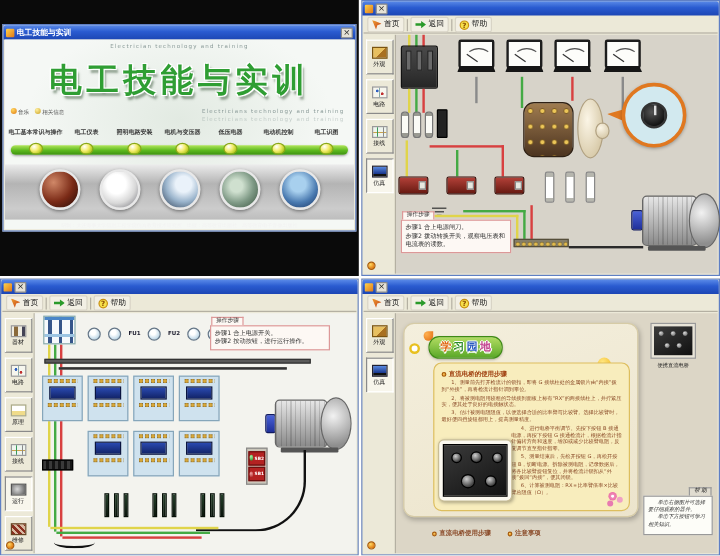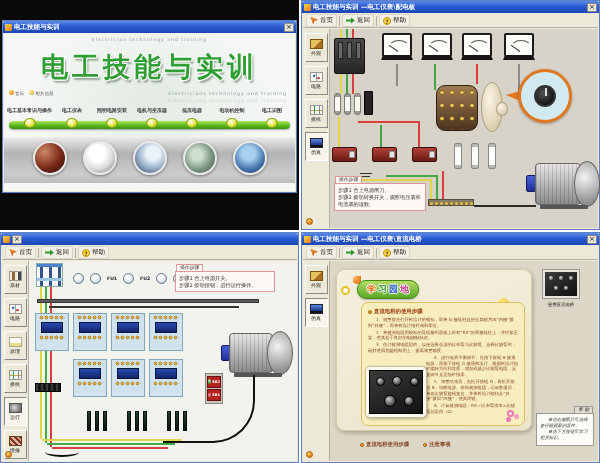--- a/index.html
+++ b/index.html
@@ -196,7 +196,6 @@
     <div class="win" style="inset:0">
       <div class="titlebar">
         <span class="tbar-icon"></span>
-        <span class="title-text">电工技能与实训 —电工仪表\配电板</span>
         <span class="close-btn">×</span>
       </div>
       <div class="toolbar">

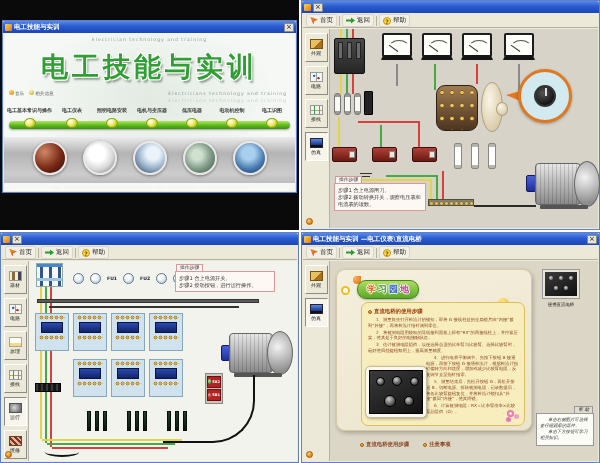--- a/index.html
+++ b/index.html
@@ -486,7 +486,6 @@
     <div class="win" style="inset:0">
       <div class="titlebar">
         <span class="tbar-icon"></span>
-        <span class="title-text">电工技能与实训 —电工仪表\直流电桥</span>
         <span class="close-btn">×</span>
       </div>
       <div class="toolbar">

